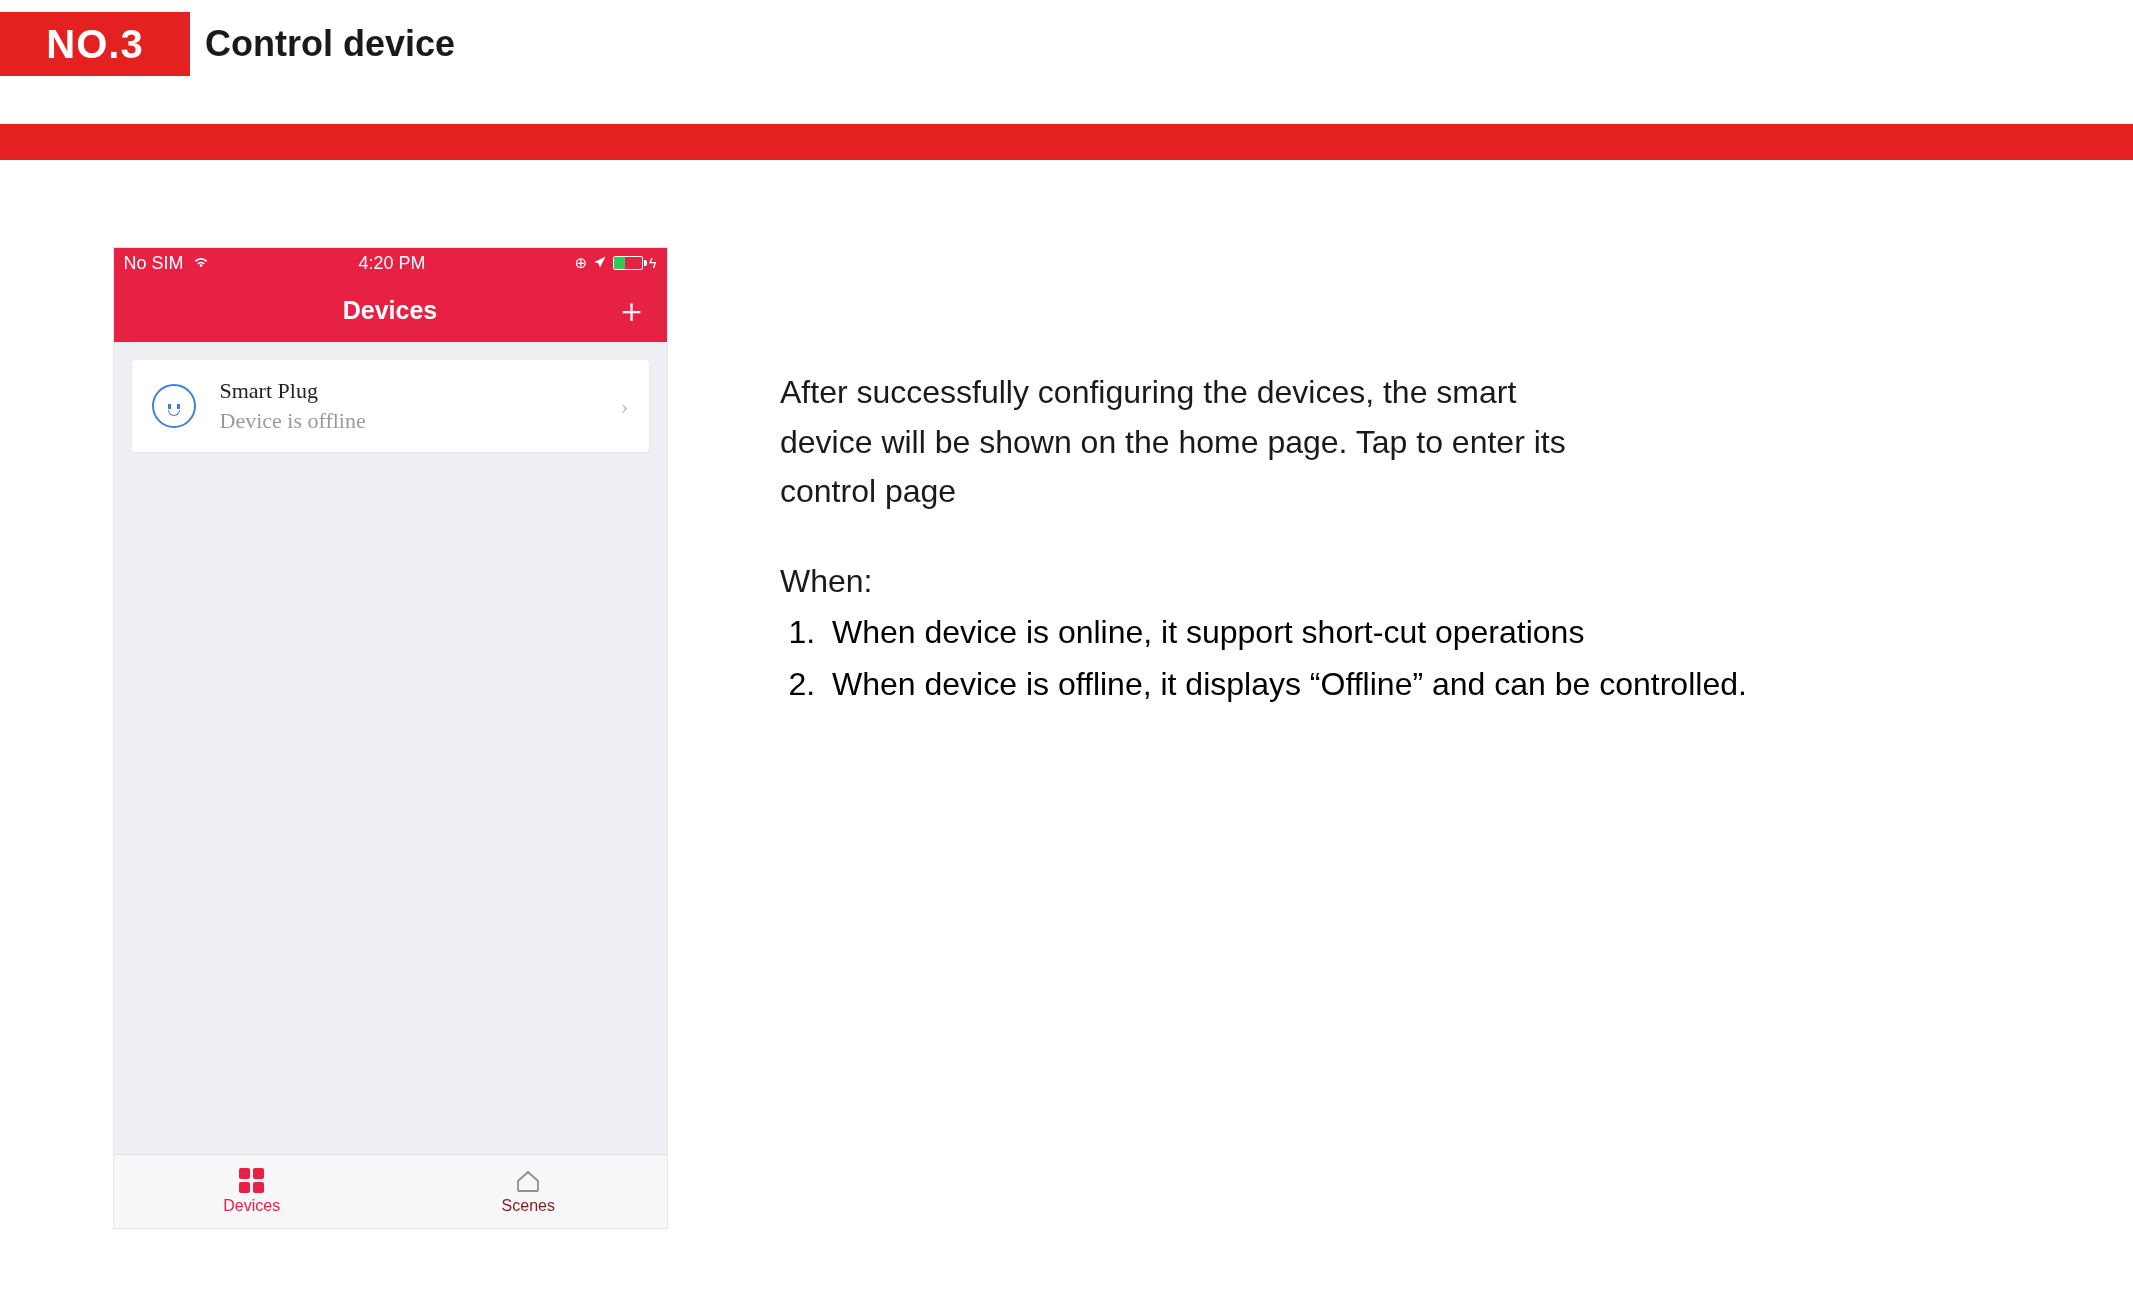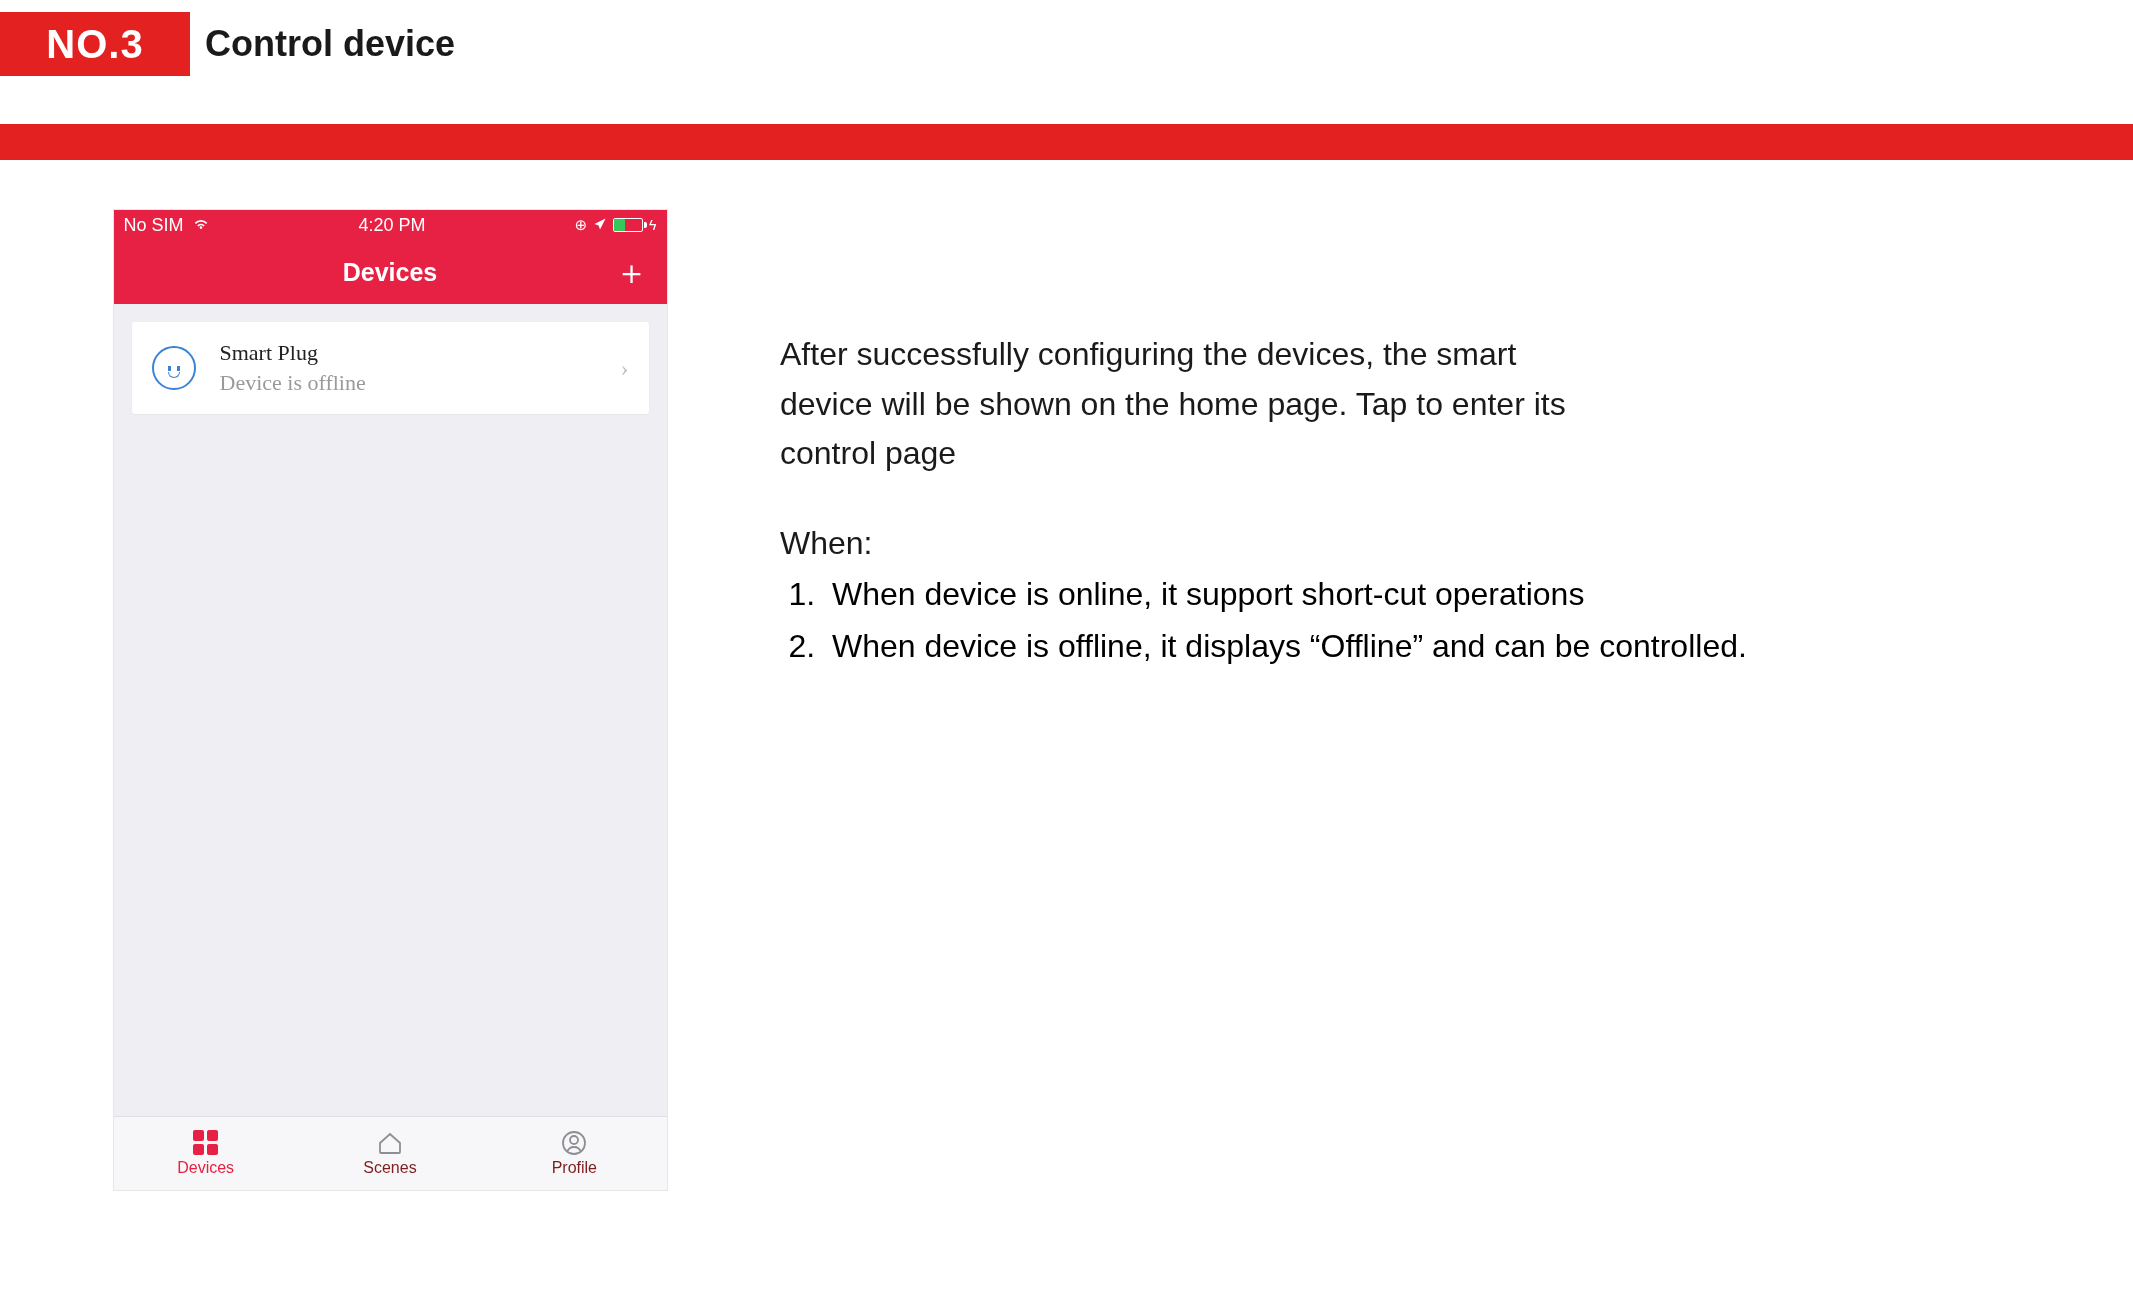--- a/index.html
+++ b/index.html
@@ -43,6 +43,7 @@
     display: flex;
     align-items: flex-start;
     padding-top: 50px;
+    margin-top: 38px;
   }
   .phone-col {
     width: 780px;

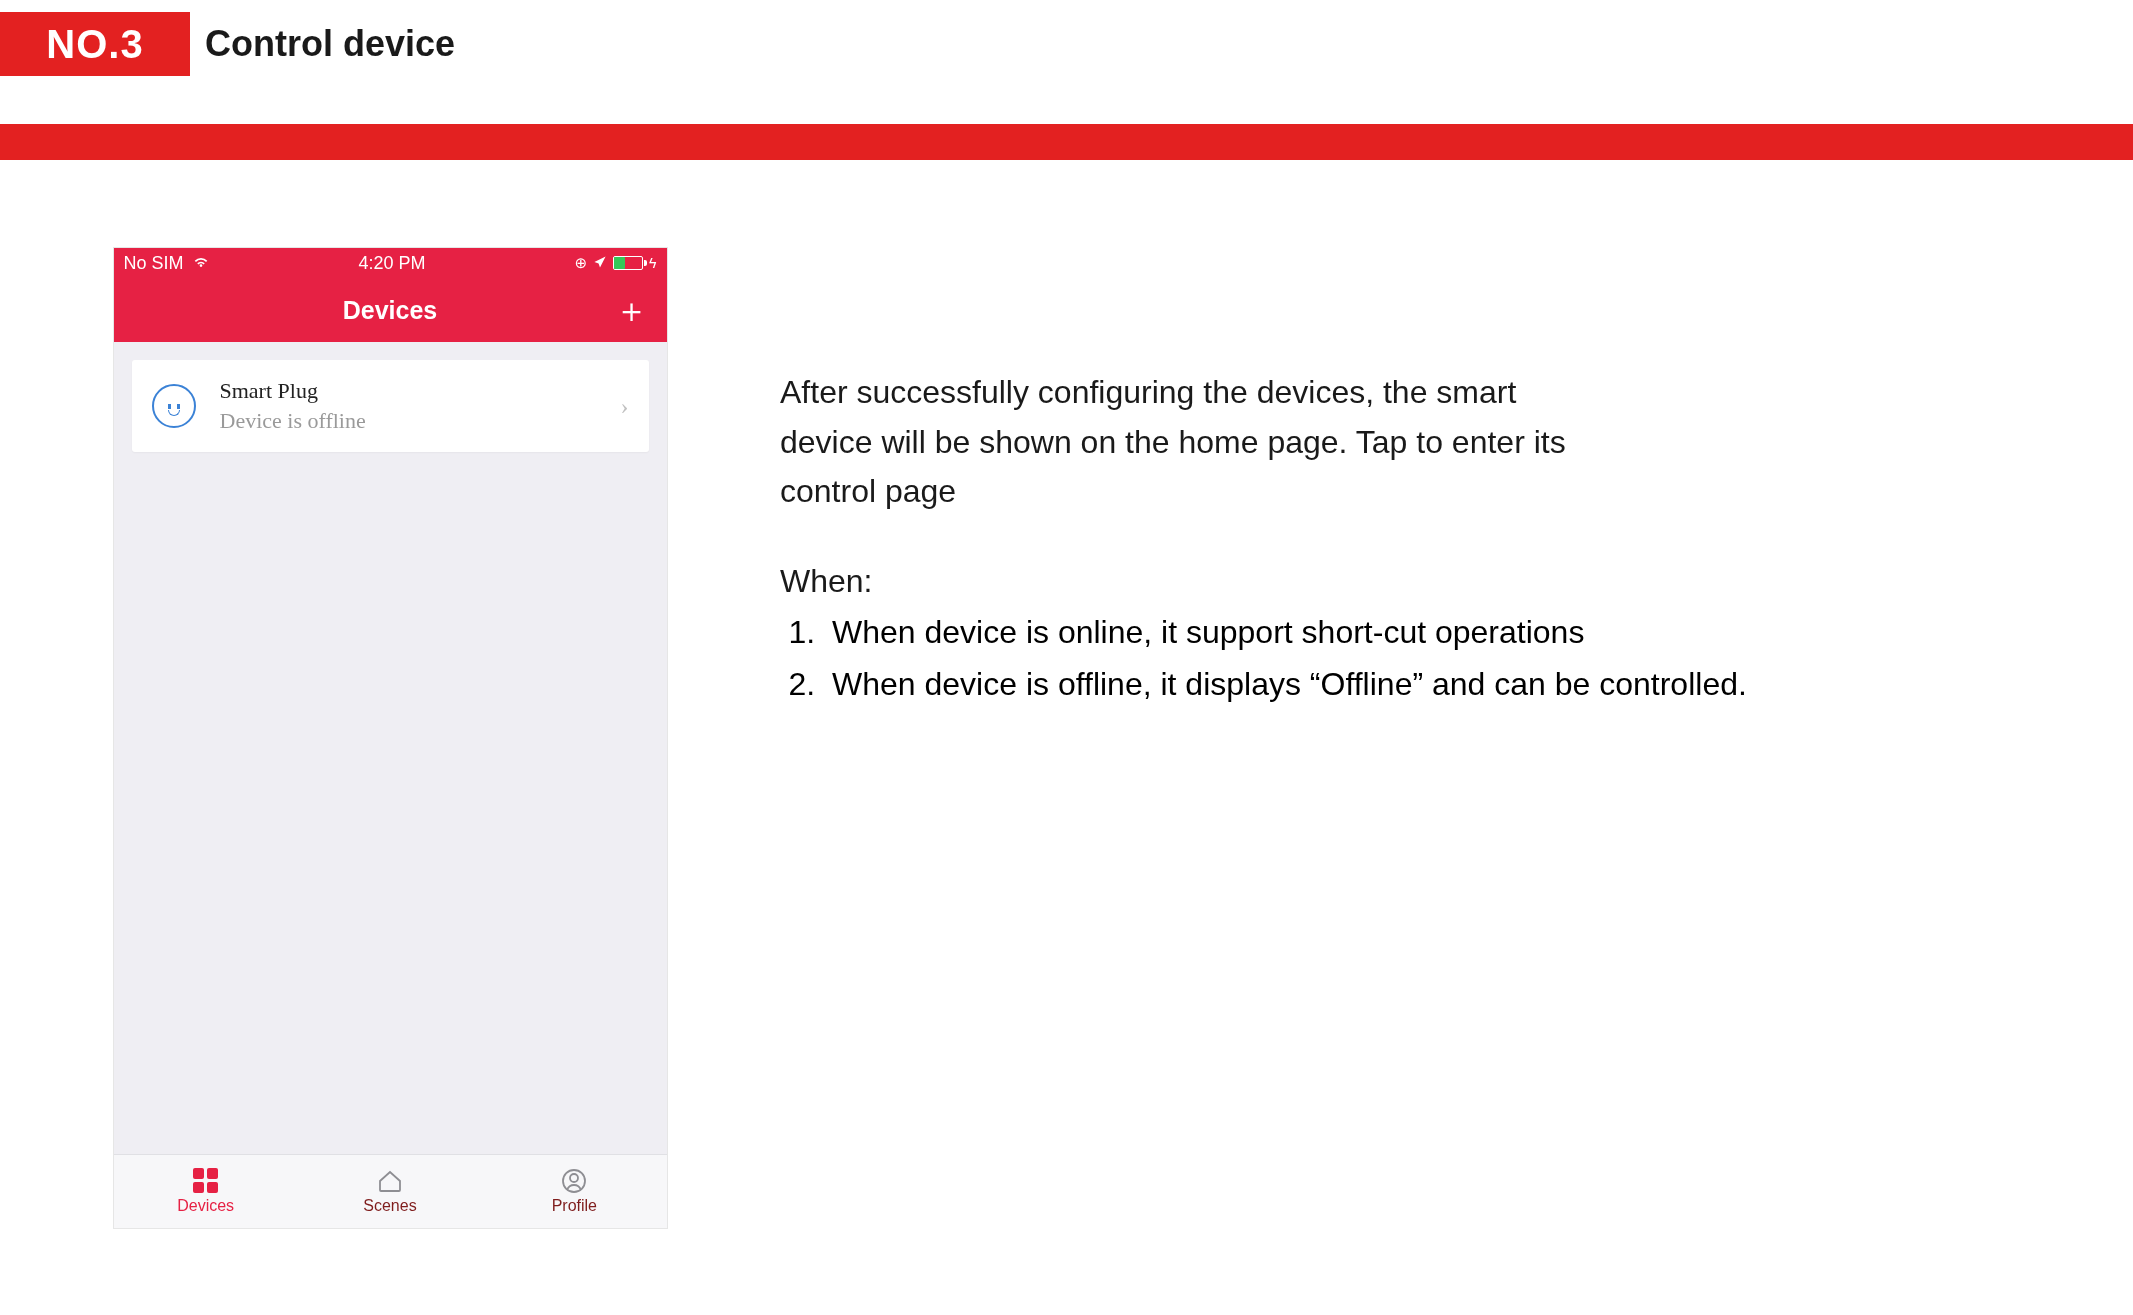--- a/index.html
+++ b/index.html
@@ -225,16 +225,6 @@
           </div>
           <span>Scenes</span>
         </div>
-        <div class="tab">
-          <div class="tab-icon">
-            <svg width="26" height="26" viewBox="0 0 26 26" fill="none" stroke="#8e8e93" stroke-width="1.8">
-                <circle cx="13" cy="13" r="11"></circle>
-                <circle cx="13" cy="10" r="4"></circle>
-                <path d="M6 22c1.5-4 5-5 7-5s5.5 1 7 5"></path>
-              </svg>
-          </div>
-          <span>Profile</span>
-        </div>
       </div>
 
     </div>

